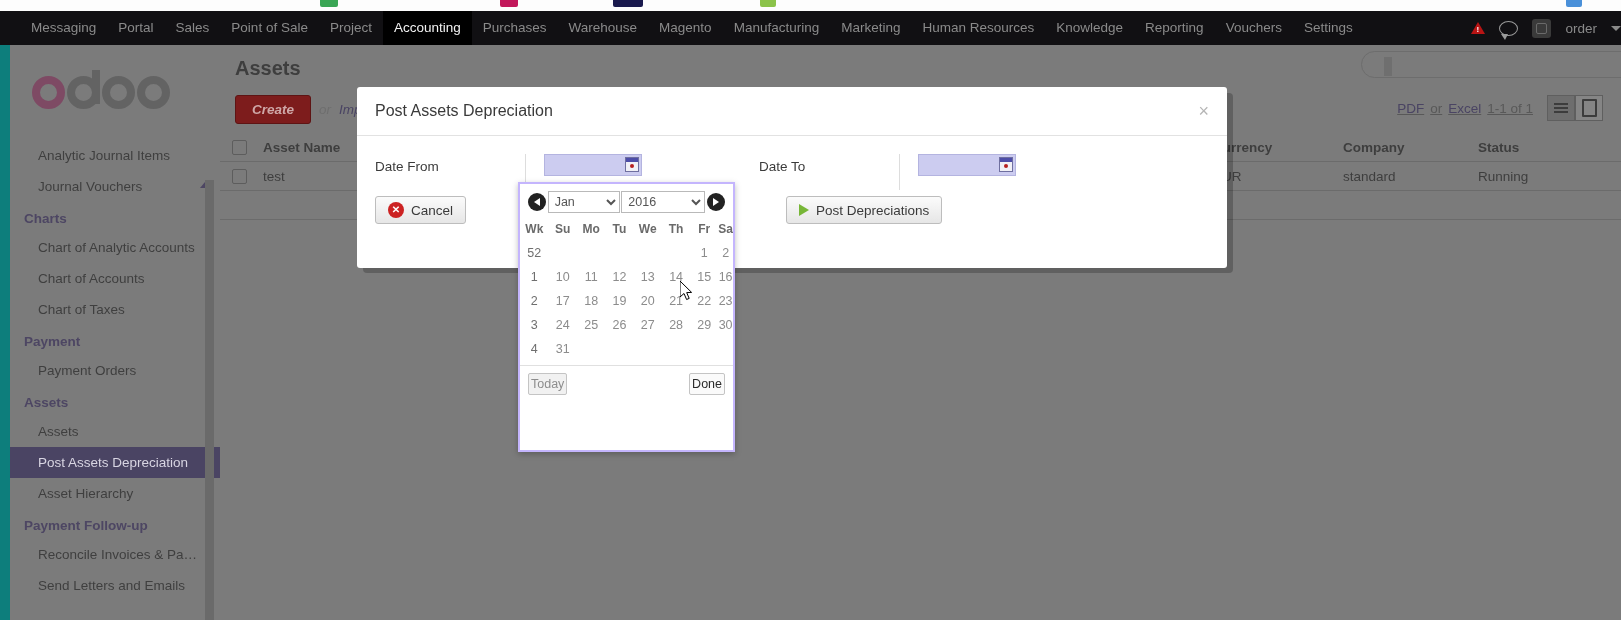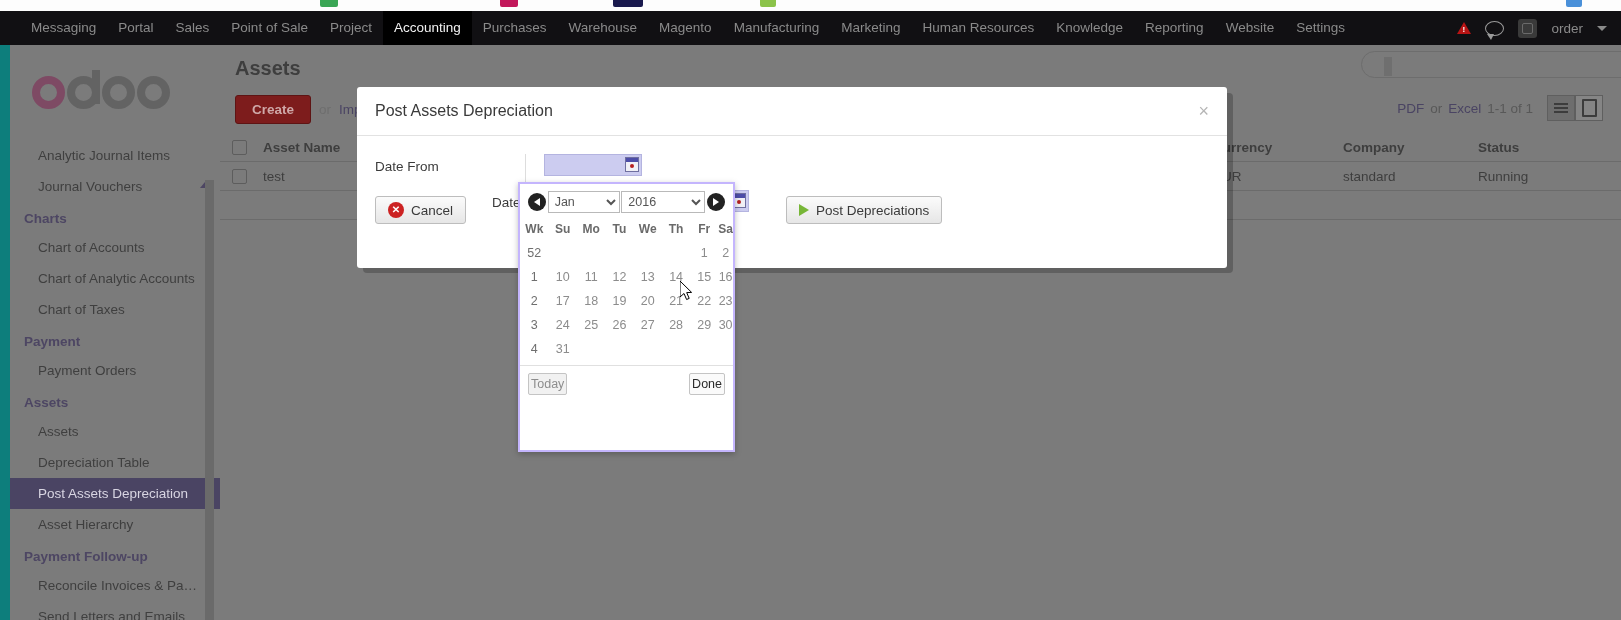--- a/index.html
+++ b/index.html
@@ -136,7 +136,7 @@
       <div class="mi">Human Resources</div>
       <div class="mi">Knowledge</div>
       <div class="mi">Reporting</div>
-      <div class="mi">Website</div>
+      <div class="mi">Vouchers</div>
       <div class="mi">Settings</div>
     </div>
   <div class="right">

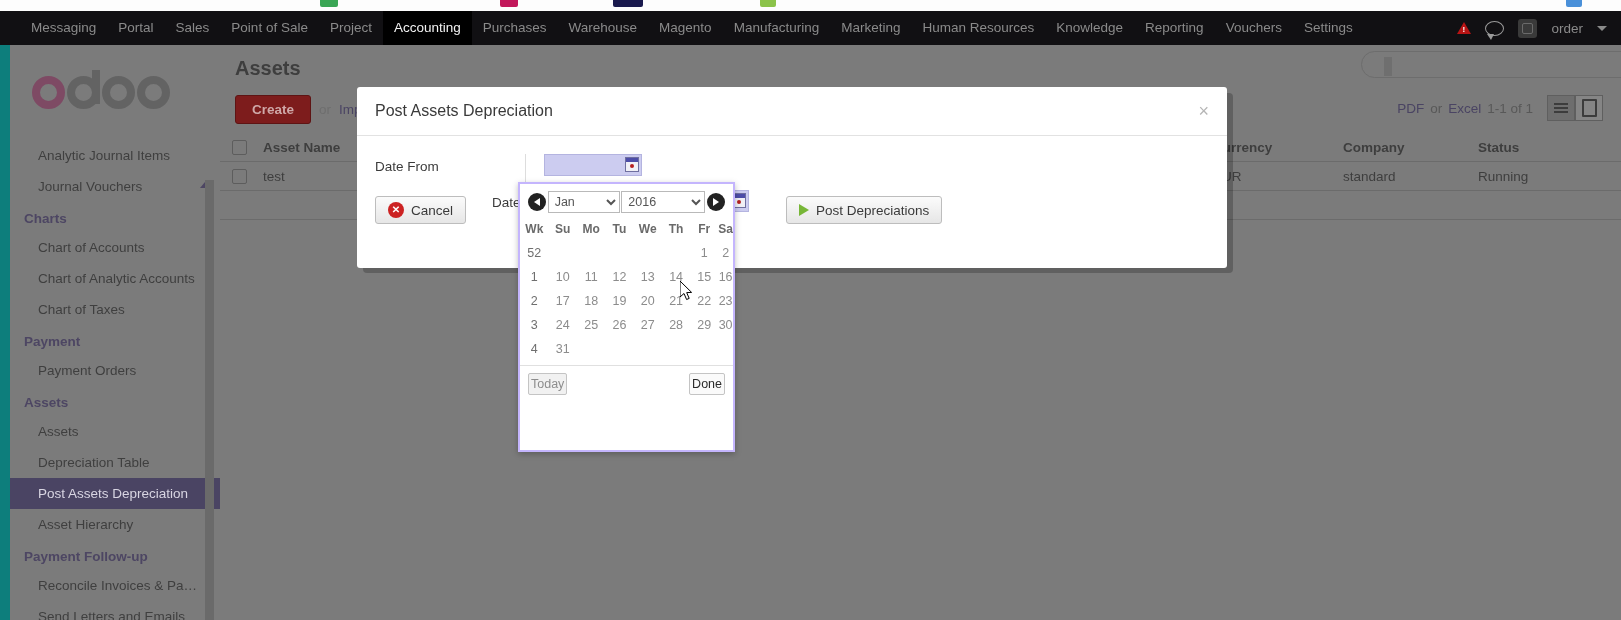--- a/index.html
+++ b/index.html
@@ -16,7 +16,7 @@
   #topbar .menu{display:flex;align-items:center;height:44px;padding-left:20px;}
   #topbar .mi{color:#8a8a8a;font-size:13.5px;padding:0 11px;line-height:34px;height:34px;white-space:nowrap;cursor:pointer;}
   #topbar .mi.active{color:#f2f2f2;background:#000000;}
-  #topbar .right{margin-left:auto;display:flex;align-items:center;padding-right:14px;gap:14px;}
+  #topbar .right{margin-left:auto;display:flex;align-items:center;gap:14px;}
   .warn-tri{width:0;height:0;border-left:7px solid transparent;border-right:7px solid transparent;border-bottom:12px solid #b81414;position:relative;}
   .warn-tri::after{content:"!";position:absolute;left:-2px;top:3px;color:#fff;font-size:8px;font-weight:bold;}
   .chat-ic{width:17px;height:13px;border:1.6px solid #9a9a9a;border-radius:50%;position:relative;}

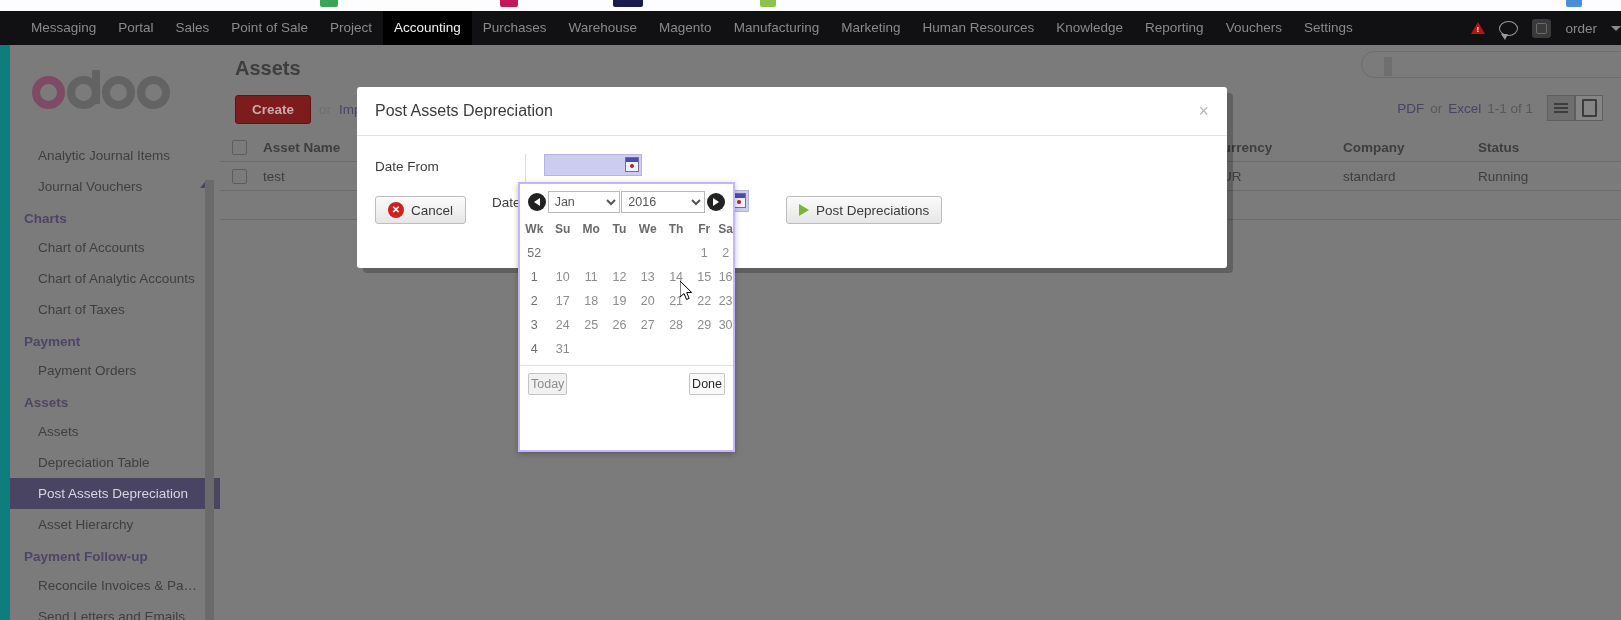--- a/index.html
+++ b/index.html
@@ -48,7 +48,7 @@
   .search-box{position:absolute;left:16px;top:2px;width:370px;height:25px;border:1px solid #6d6d6d;border-radius:14px;background:#7b7b7b;}
   .search-cursor{position:absolute;left:22px;top:5px;width:8px;height:19px;background:#6f6f6f;}
   .page-title{position:absolute;left:15px;top:12px;font-size:20px;font-weight:bold;color:#3e3e3e;}
-  .ctrl-row{position:absolute;left:15px;top:50px;display:flex;align-items:center;gap:8px;}
+  .ctrl-row{position:absolute;left:15px;top:50px;display:flex;align-items:center;gap:8px;font-style:italic;}
   .btn-create{background:#7d1c1c;color:#cfa8a8;font-size:13.5px;font-weight:bold;padding:6px 16px;border-radius:3px;border:1px solid #5e1414;cursor:pointer;}
   .or-txt{color:#6e6e6e;font-size:13.5px;}
   .imp-link{color:#4a4463;font-size:13.5px;cursor:pointer;}

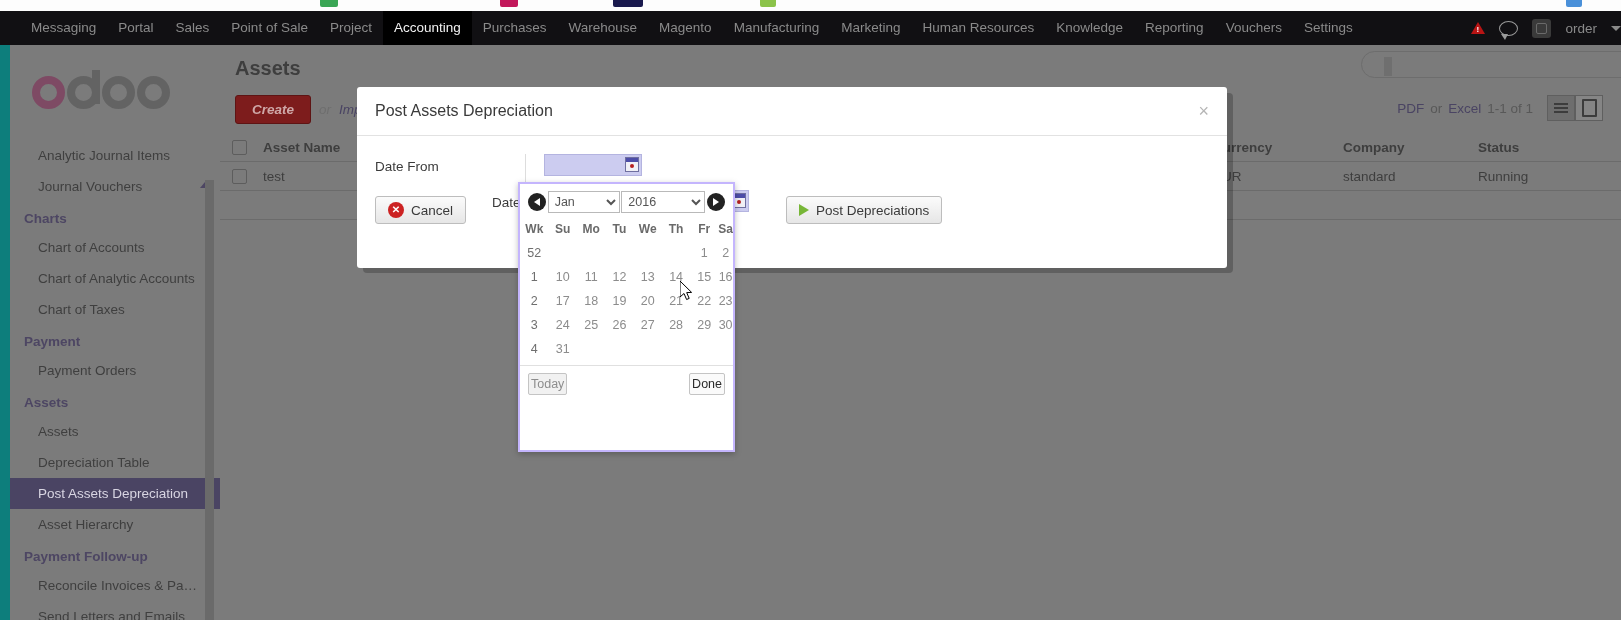--- a/index.html
+++ b/index.html
@@ -52,7 +52,7 @@
   .btn-create{background:#7d1c1c;color:#cfa8a8;font-size:13.5px;font-weight:bold;padding:6px 16px;border-radius:3px;border:1px solid #5e1414;cursor:pointer;}
   .or-txt{color:#6e6e6e;font-size:13.5px;}
   .imp-link{color:#4a4463;font-size:13.5px;cursor:pointer;}
-  .exp-row{position:absolute;right:18px;top:50px;display:flex;align-items:center;gap:6px;font-size:13.5px;color:#585858;}
+  .exp-row{position:absolute;right:18px;top:50px;display:flex;align-items:center;gap:6px;font-size:13.5px;color:#585858;text-decoration:underline;}
   .exp-link{color:#4a4463;cursor:pointer;}
   .view-btns{display:flex;margin-left:8px;}
   .vb{width:26px;height:24px;border:1px solid #5f5f5f;background:#6e6e6e;display:flex;align-items:center;justify-content:center;cursor:pointer;}

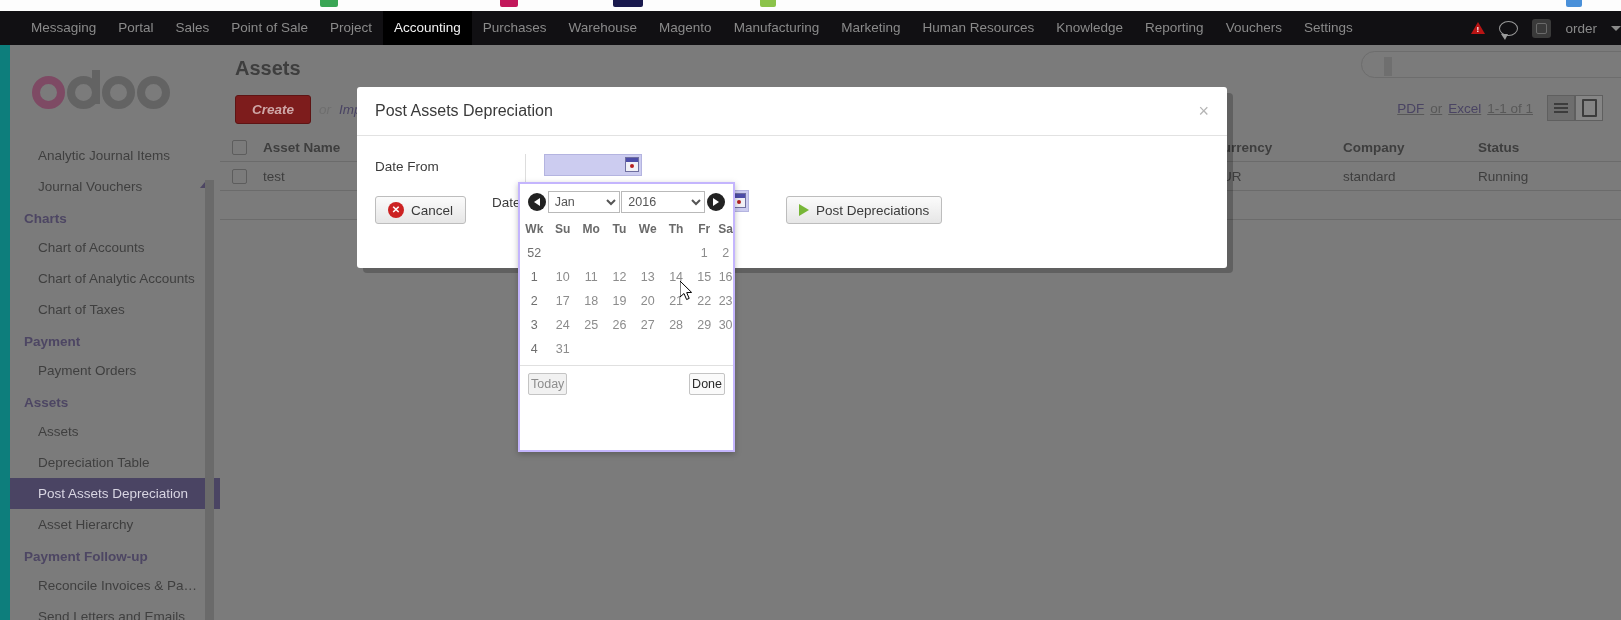--- a/index.html
+++ b/index.html
@@ -78,7 +78,7 @@
   #modal .m-title{font-size:16px;color:#3a3a3a;}
   #modal .m-close{position:absolute;right:18px;top:15px;color:#b6b6b6;font-size:18px;cursor:pointer;line-height:1;}
   #modal .m-body{padding:18px 18px 0 18px;position:relative;height:110px;}
-  .fgrid{display:flex;flex-direction:column;}
+  .fgrid{display:flex;}
   .fcol{display:flex;align-items:flex-start;}
   .flabel{font-size:13.5px;color:#3b3b3b;padding-top:5px;width:150px;}
   .fsep{width:1px;height:36px;background:#dddddd;margin-right:18px;}

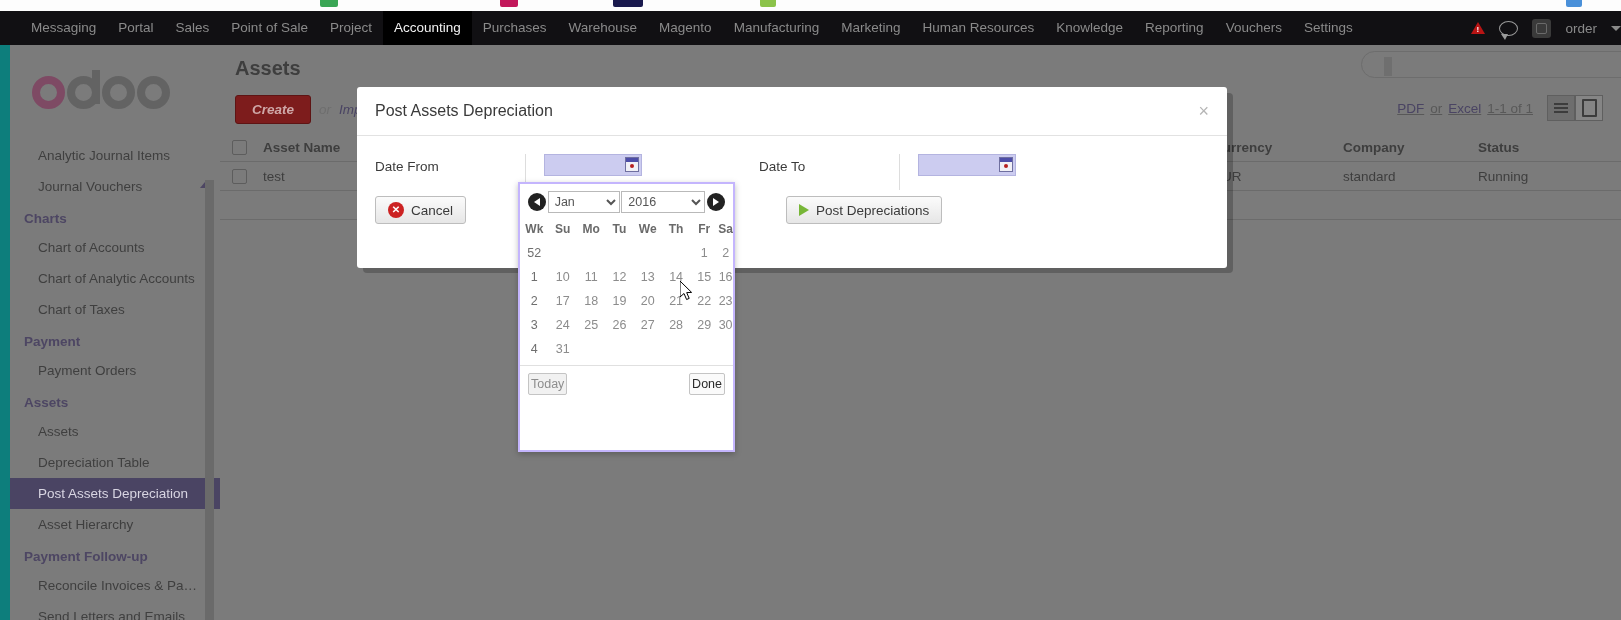--- a/index.html
+++ b/index.html
@@ -166,8 +166,8 @@
         <div class="sb-item"><span>Analytic Journal Items</span></div>
         <div class="sb-item"><span>Journal Vouchers</span><span class="sb-collapse"></span></div>
         <div class="sb-sec">Charts</div>
+        <div class="sb-item"><span>Chart of Analytic Accounts</span></div>
         <div class="sb-item"><span>Chart of Accounts</span></div>
-        <div class="sb-item"><span>Chart of Analytic Accounts</span></div>
         <div class="sb-item"><span>Chart of Taxes</span></div>
         <div class="sb-sec">Payment</div>
         <div class="sb-item"><span>Payment Orders</span></div>

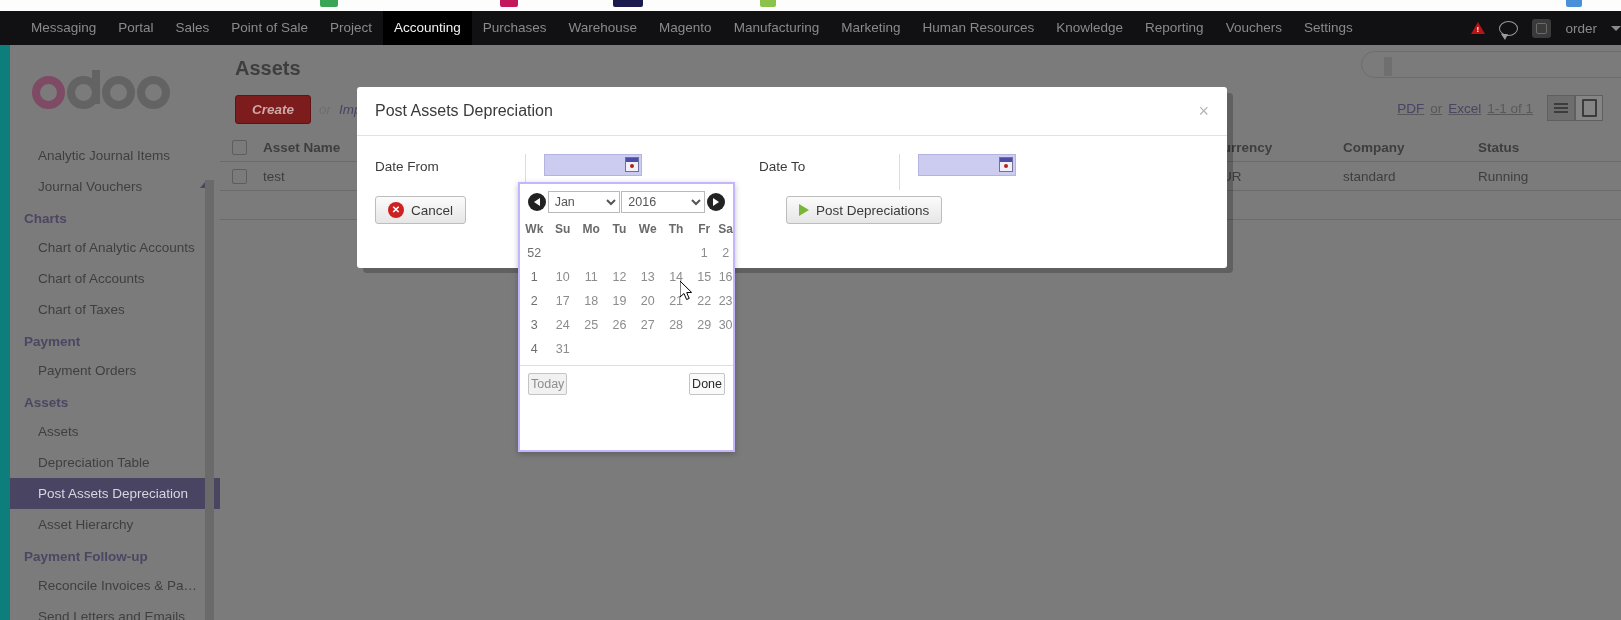--- a/index.html
+++ b/index.html
@@ -173,7 +173,6 @@
         <div class="sb-item"><span>Payment Orders</span></div>
         <div class="sb-sec">Assets</div>
         <div class="sb-item"><span>Assets</span></div>
-        <div class="sb-item"><span>Depreciation Table</span></div>
         <div class="sb-item sel"><span>Post Assets Depreciation</span></div>
         <div class="sb-item"><span>Asset Hierarchy</span></div>
         <div class="sb-sec">Payment Follow-up</div>

